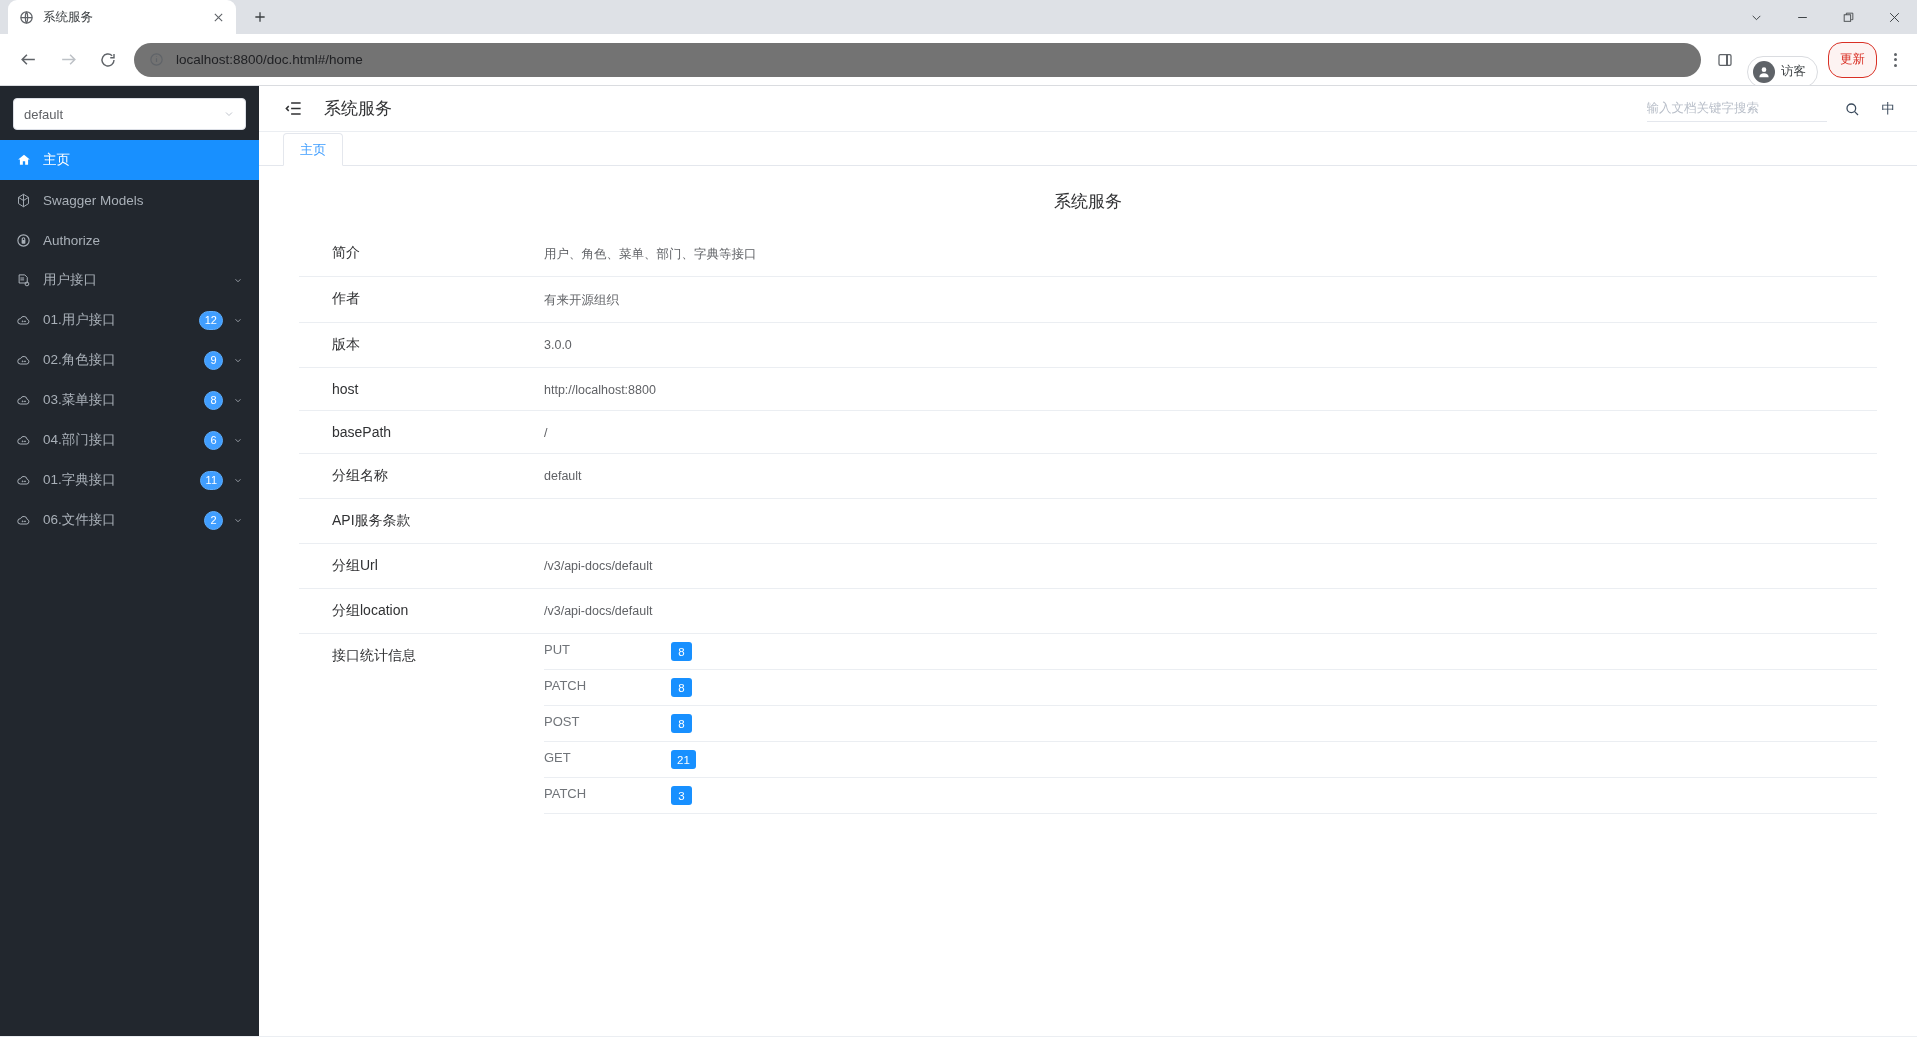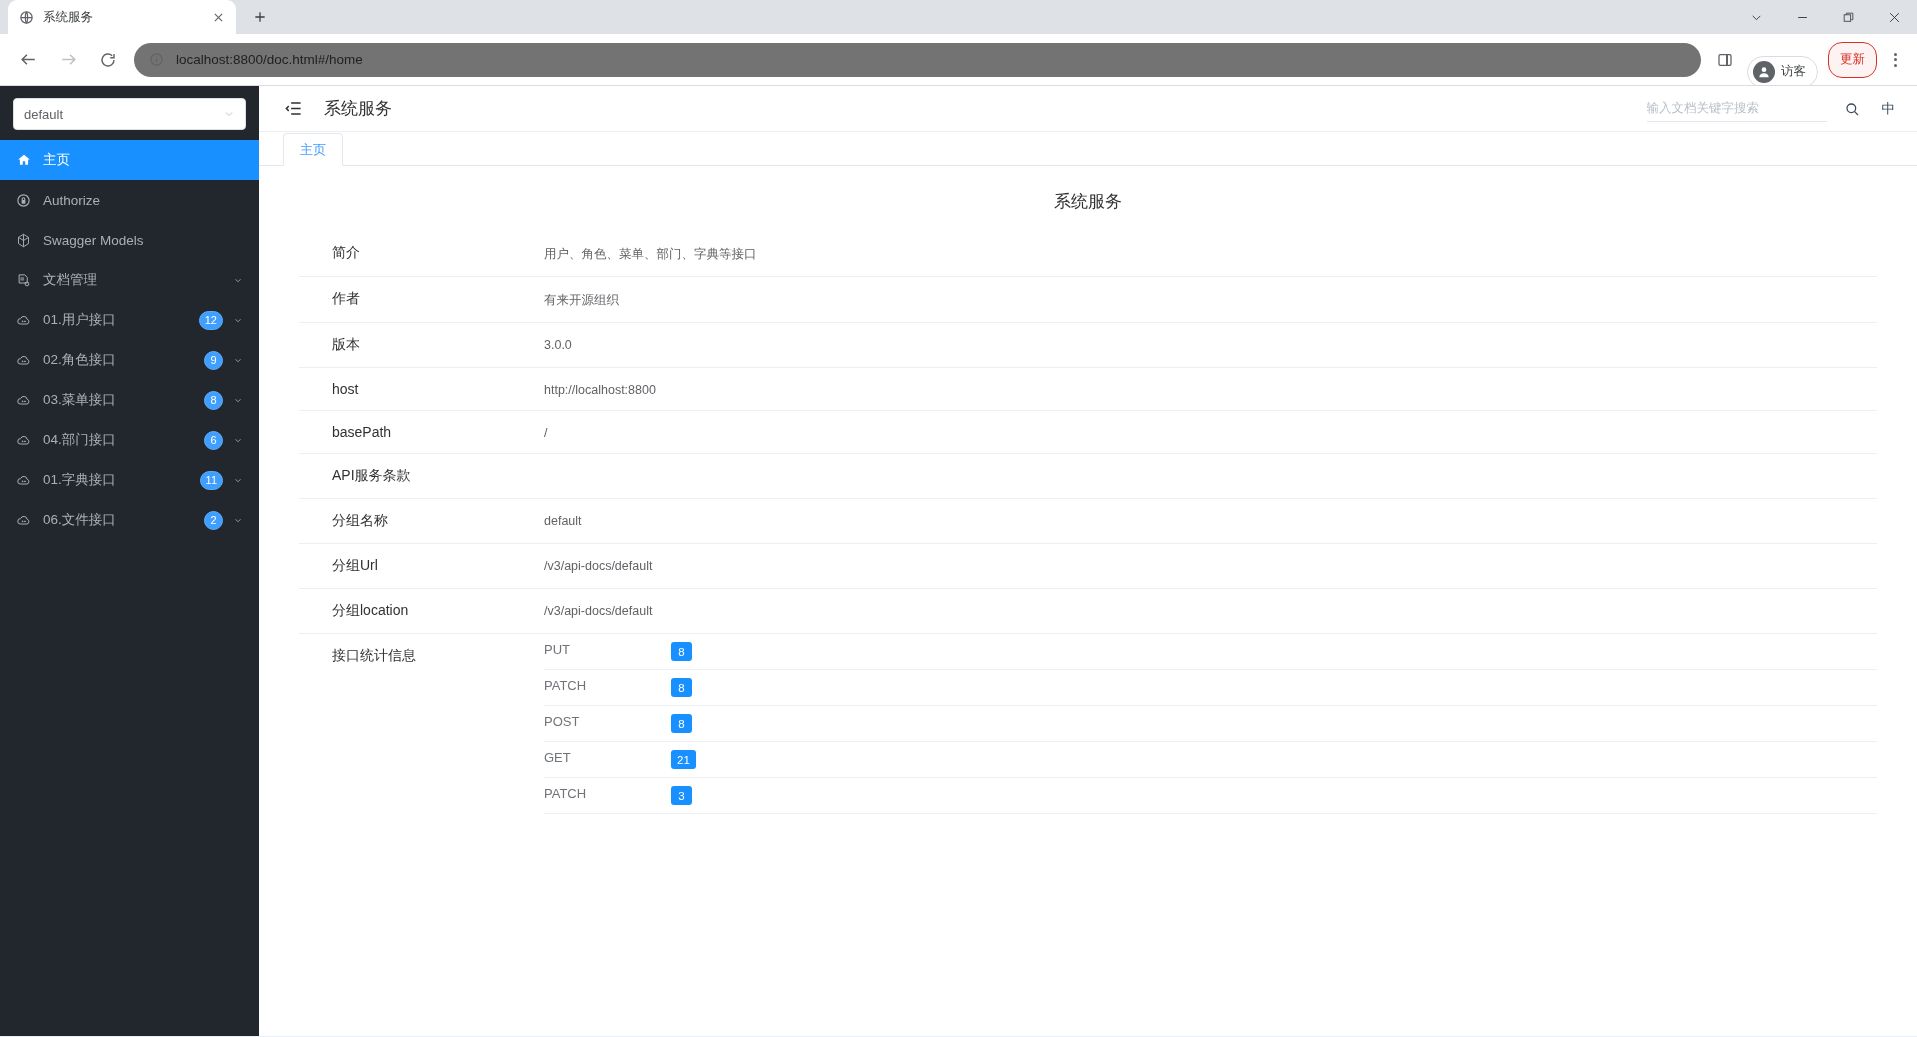--- a/index.html
+++ b/index.html
@@ -494,6 +494,16 @@
 
     <div class="nav-item">
       <span class="nav-icon">
+        <svg width="15" height="15" viewBox="0 0 24 24" fill="none" stroke="currentColor" stroke-width="1.5">
+          <path d="M12 2l8 5v10l-8 5-8-5V7z"></path>
+              <path d="M12 2v20M4 7l8 5 8-5"></path>
+        </svg>
+      </span>
+      <span class="nav-label">Swagger Models</span>
+    </div>
+
+    <div class="nav-item">
+      <span class="nav-icon">
         <svg width="15" height="15" viewBox="0 0 24 24" fill="none" stroke="currentColor" stroke-width="1.8">
           <circle cx="12" cy="12" r="9"></circle>
               <rect x="9" y="11" width="6" height="6" rx="1" fill="currentColor" stroke="none"></rect>
@@ -501,16 +511,6 @@
         </svg>
       </span>
       <span class="nav-label">Authorize</span>
-    </div>
-
-    <div class="nav-item">
-      <span class="nav-icon">
-        <svg width="15" height="15" viewBox="0 0 24 24" fill="none" stroke="currentColor" stroke-width="1.5">
-          <path d="M12 2l8 5v10l-8 5-8-5V7z"></path>
-              <path d="M12 2v20M4 7l8 5 8-5"></path>
-        </svg>
-      </span>
-      <span class="nav-label">Swagger Models</span>
     </div>
 
     <div class="nav-item">

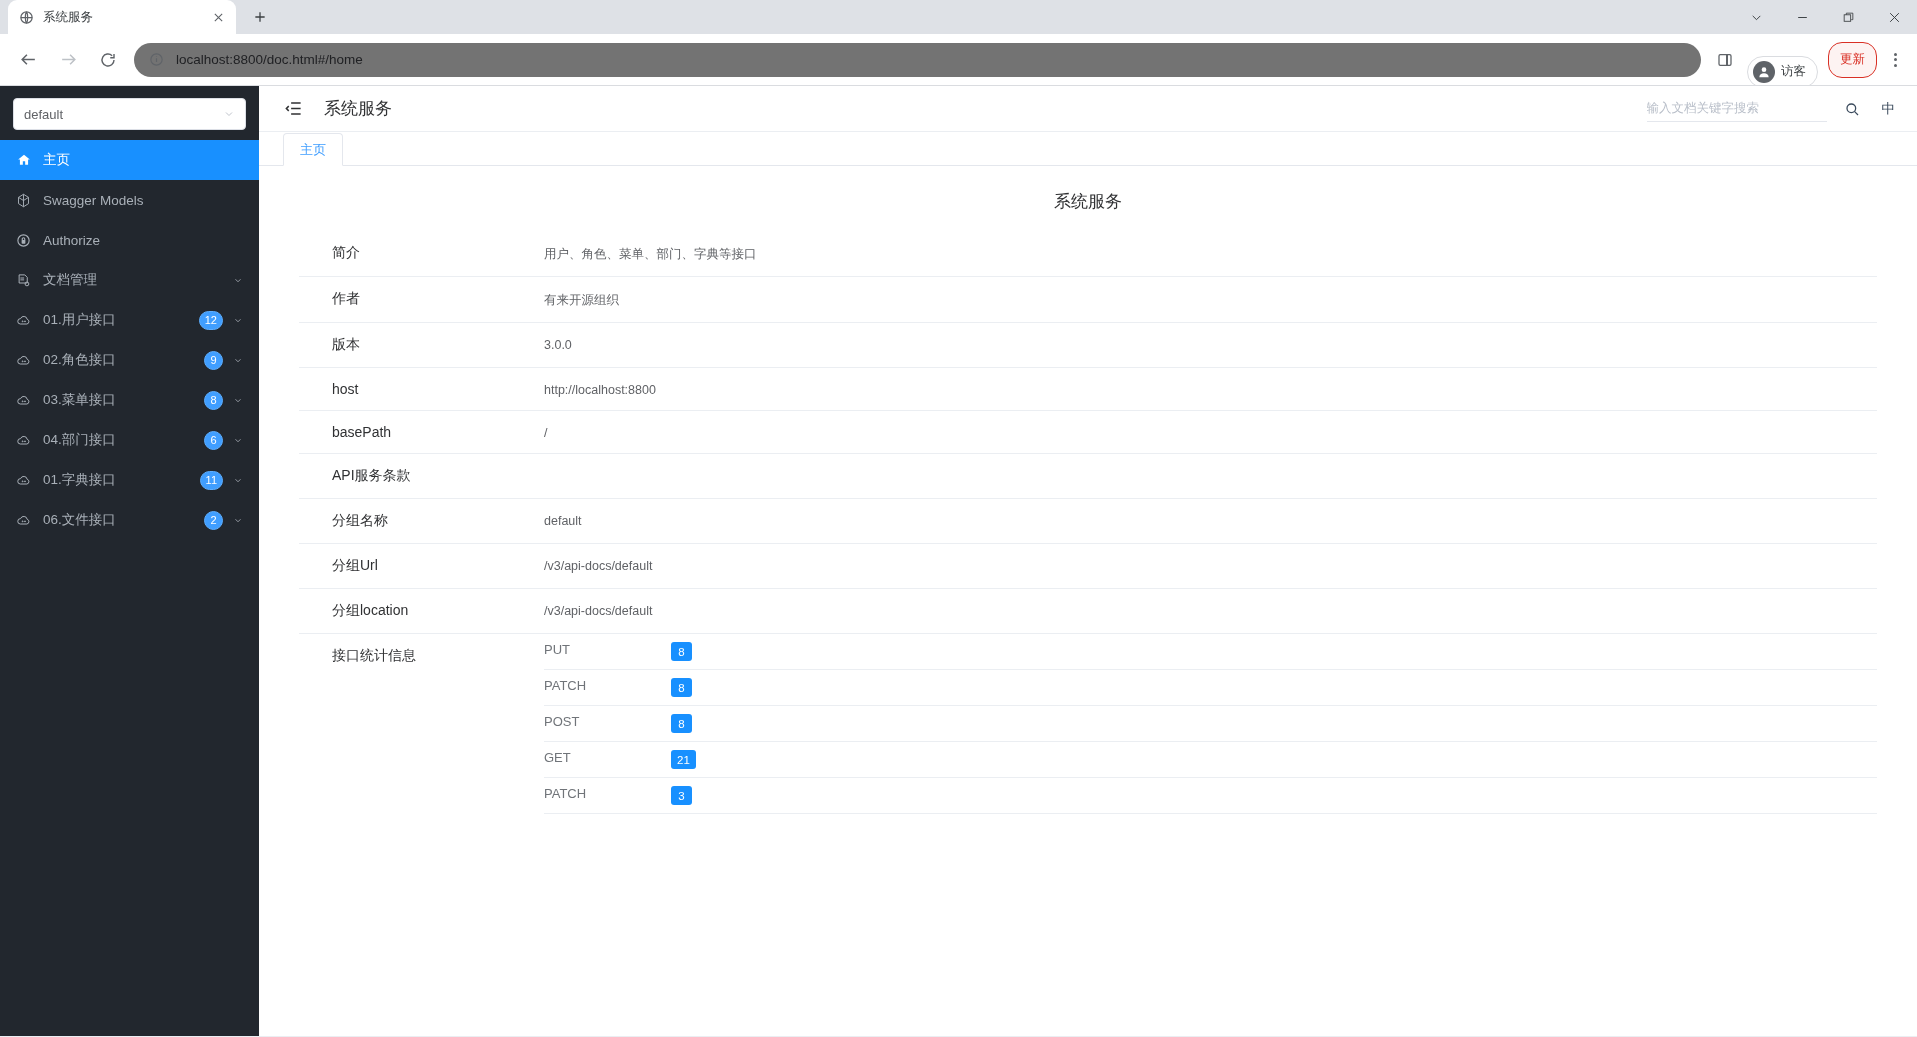--- a/index.html
+++ b/index.html
@@ -521,7 +521,7 @@
               <circle cx="17.5" cy="17.5" r="3"></circle>
         </svg>
       </span>
-      <span class="nav-label">文档管理</span>
+      <span class="nav-label">用户接口</span>
       <span class="nav-caret">
         <svg width="11" height="11" viewBox="0 0 24 24" fill="none" stroke="currentColor" stroke-width="2">
               <path d="M6 9l6 6 6-6"></path>

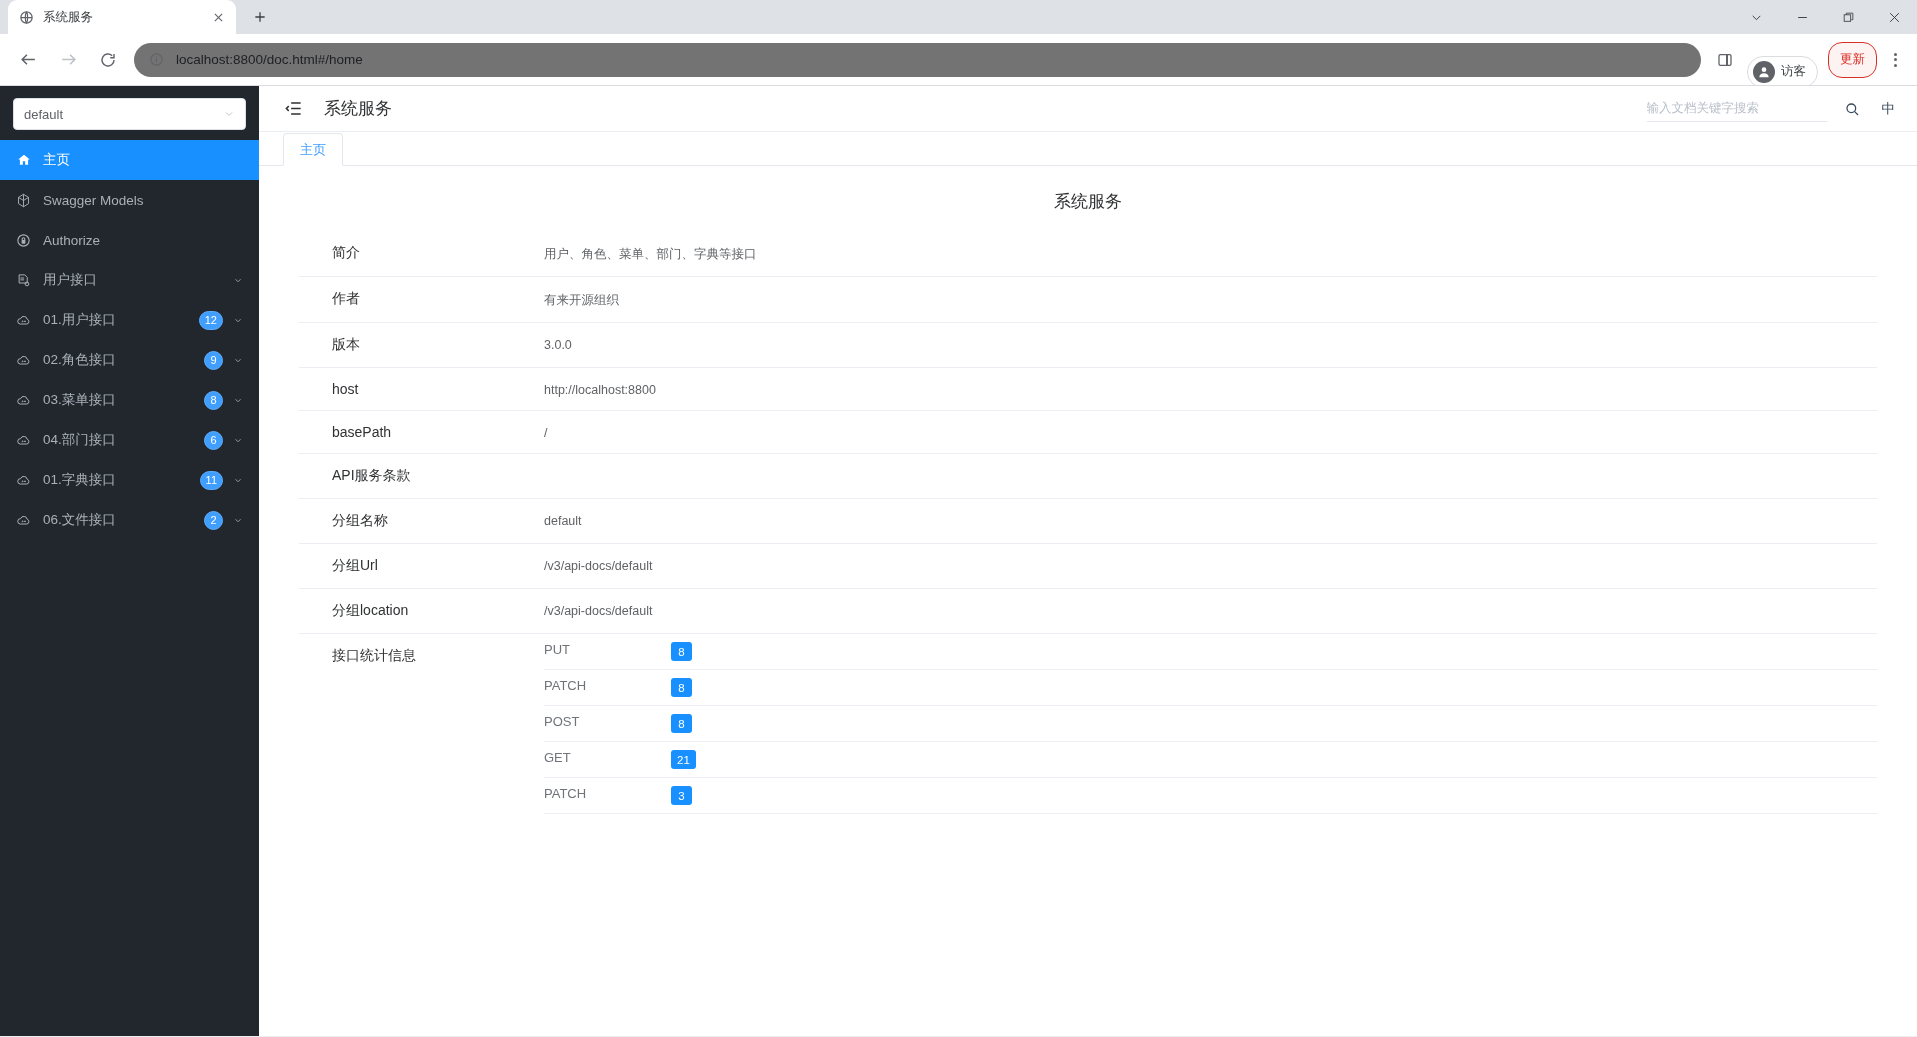--- a/index.html
+++ b/index.html
@@ -683,12 +683,12 @@
           <td class="value">/</td>
         </tr>
         <tr>
+          <td class="label">分组名称</td>
+          <td class="value">default</td>
+        </tr>
+        <tr>
           <td class="label">API服务条款</td>
           <td class="value"></td>
-        </tr>
-        <tr>
-          <td class="label">分组名称</td>
-          <td class="value">default</td>
         </tr>
         <tr>
           <td class="label">分组Url</td>

